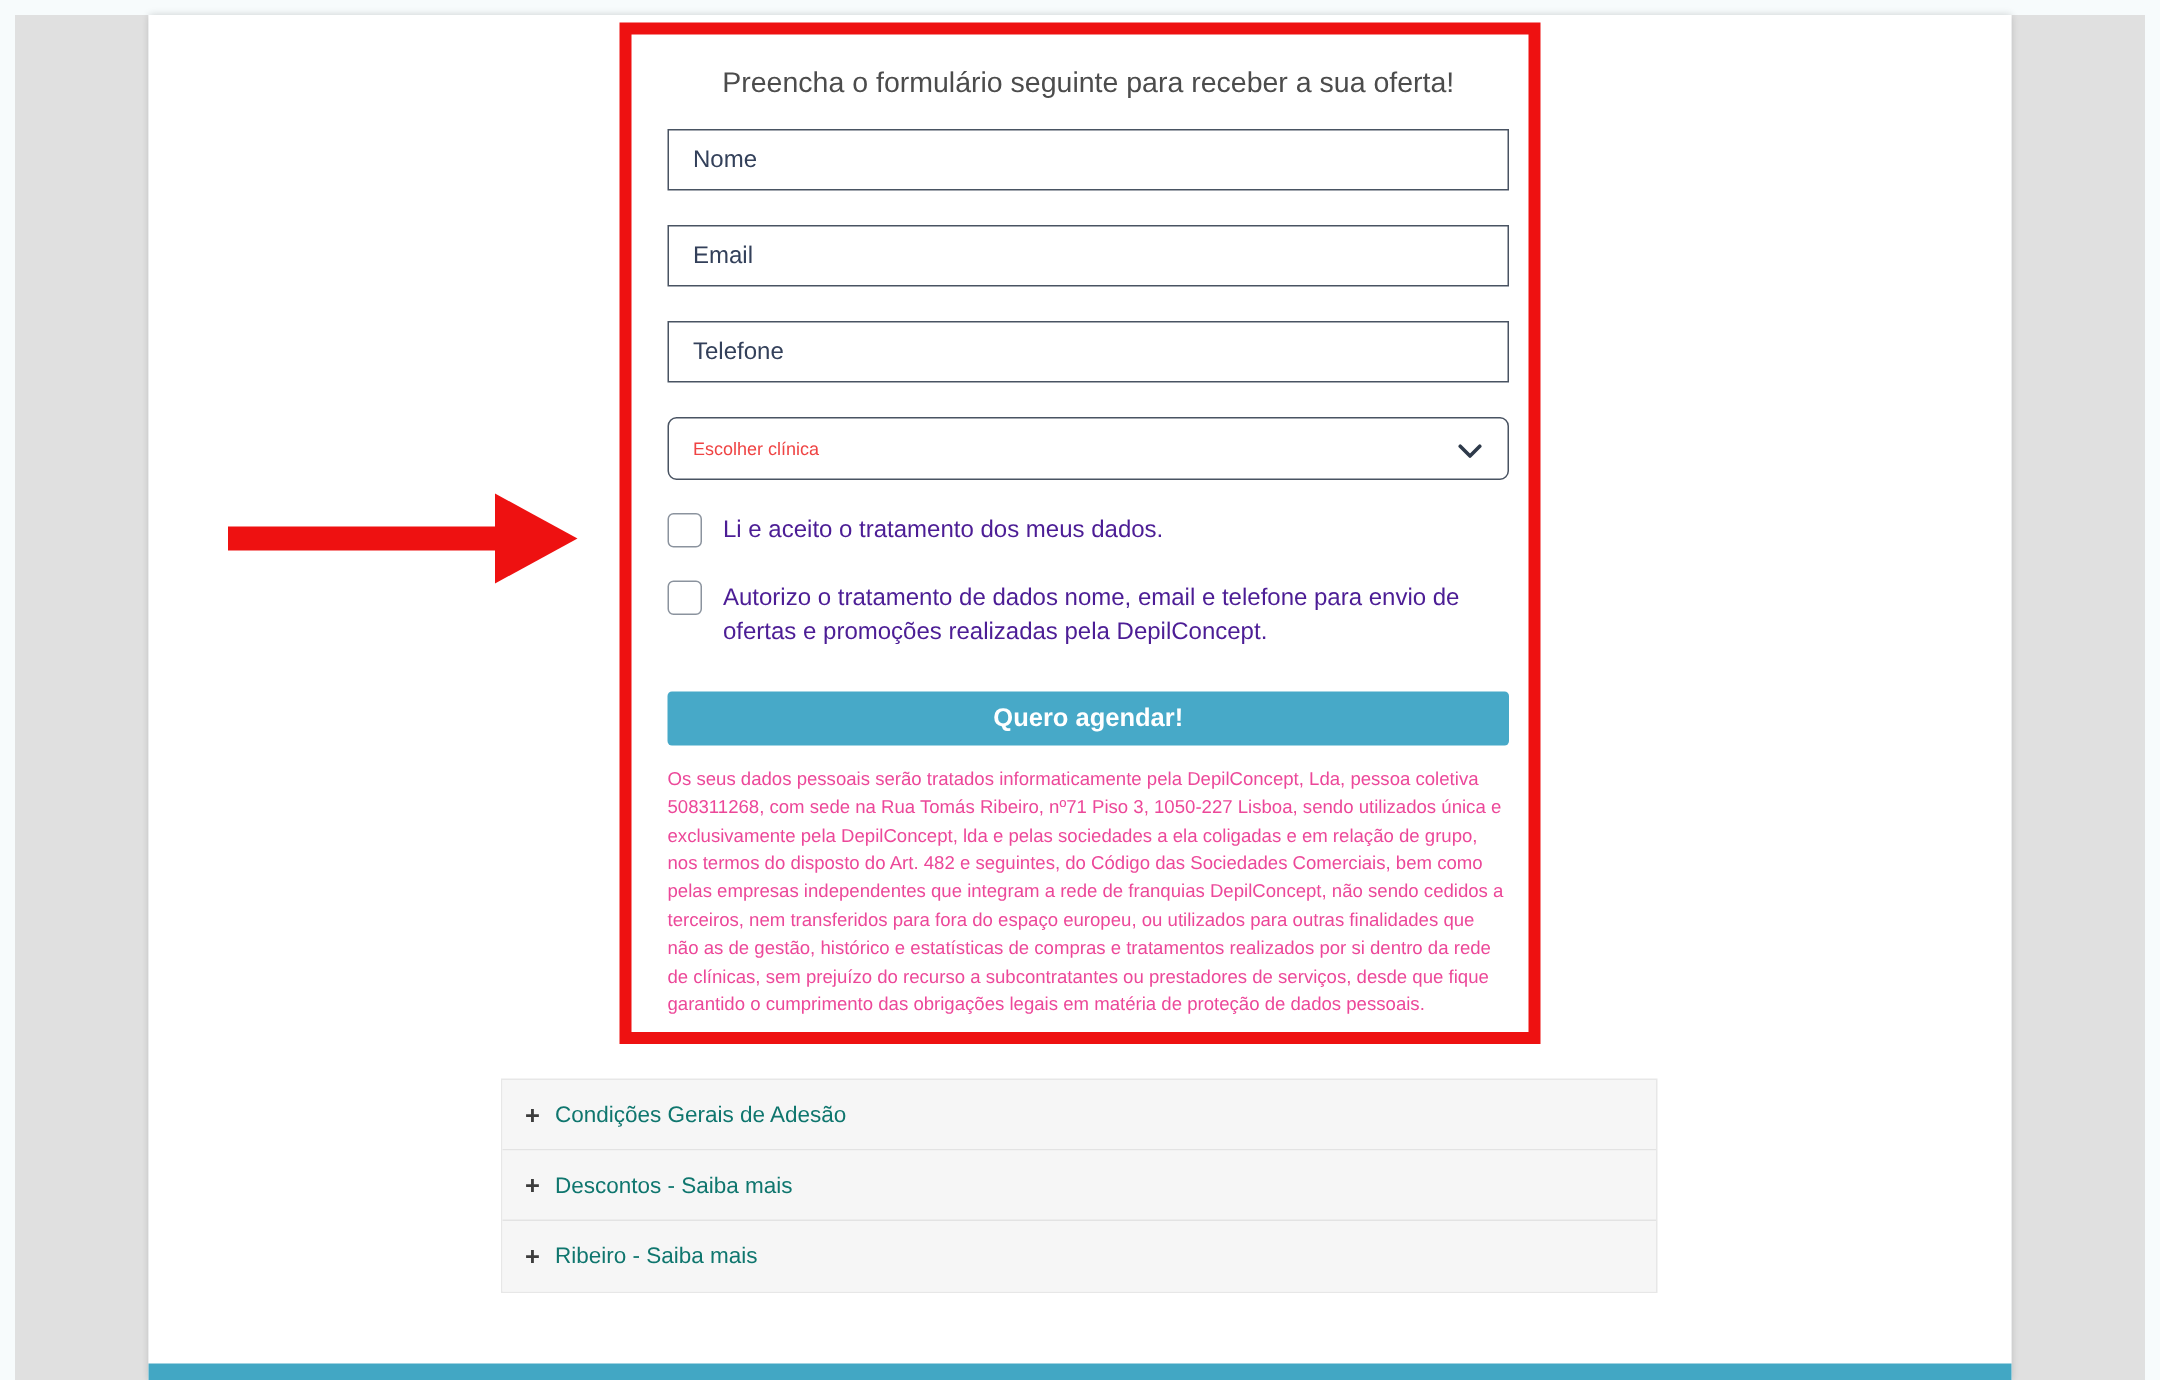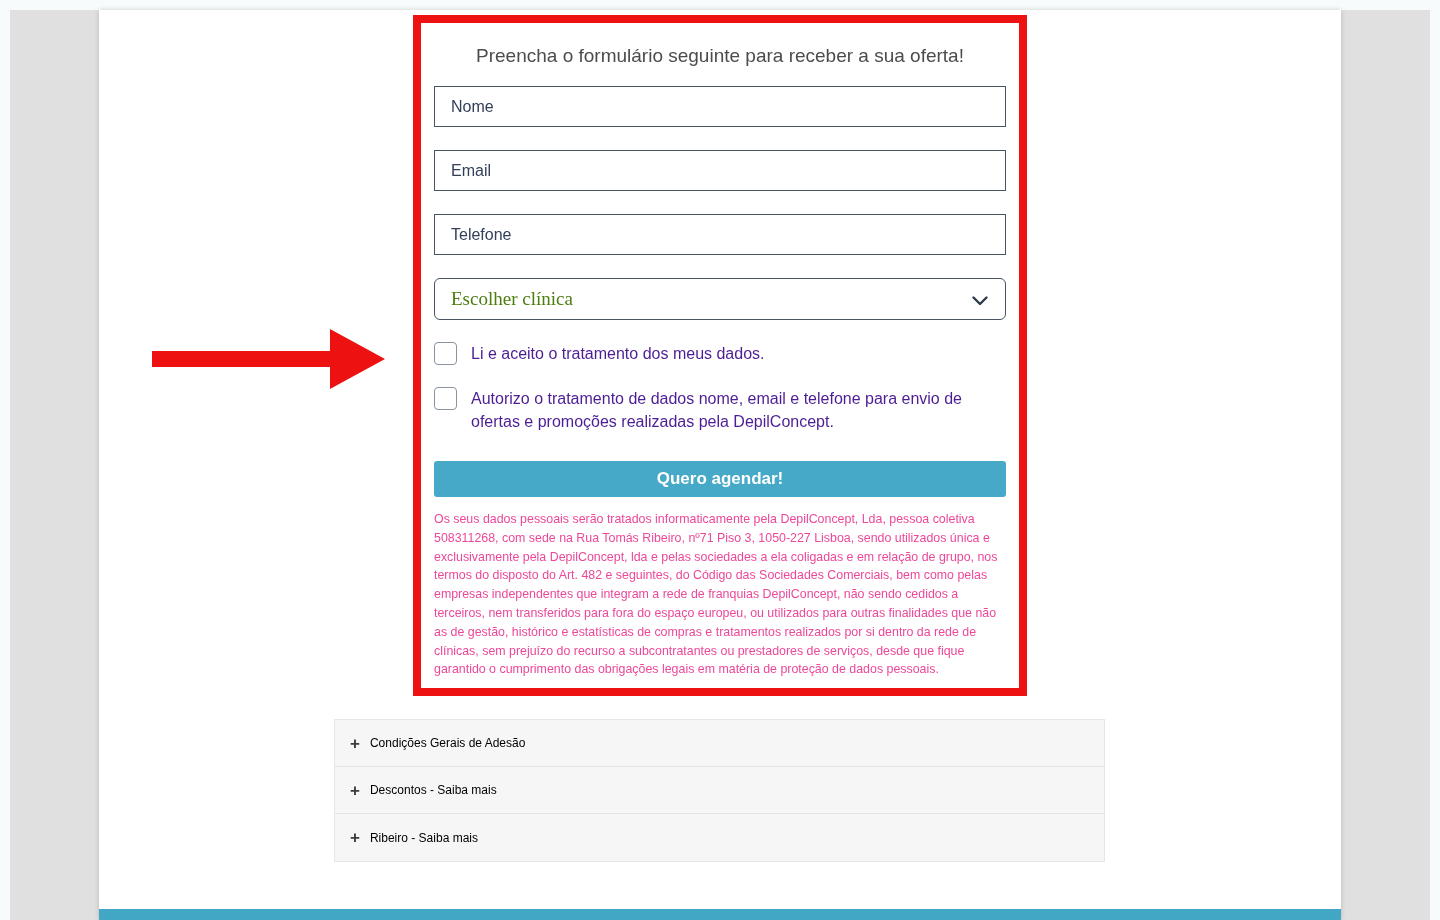--- a/index.html
+++ b/index.html
@@ -32,7 +32,7 @@
     width: 614px; height: 681px;
     border: 8px solid #ee1111;
     background: #ffffff;
-    padding: 14px 13px 0 13px;
+    padding: 14px 13px 0 24px;
   }
 
   .form-title {

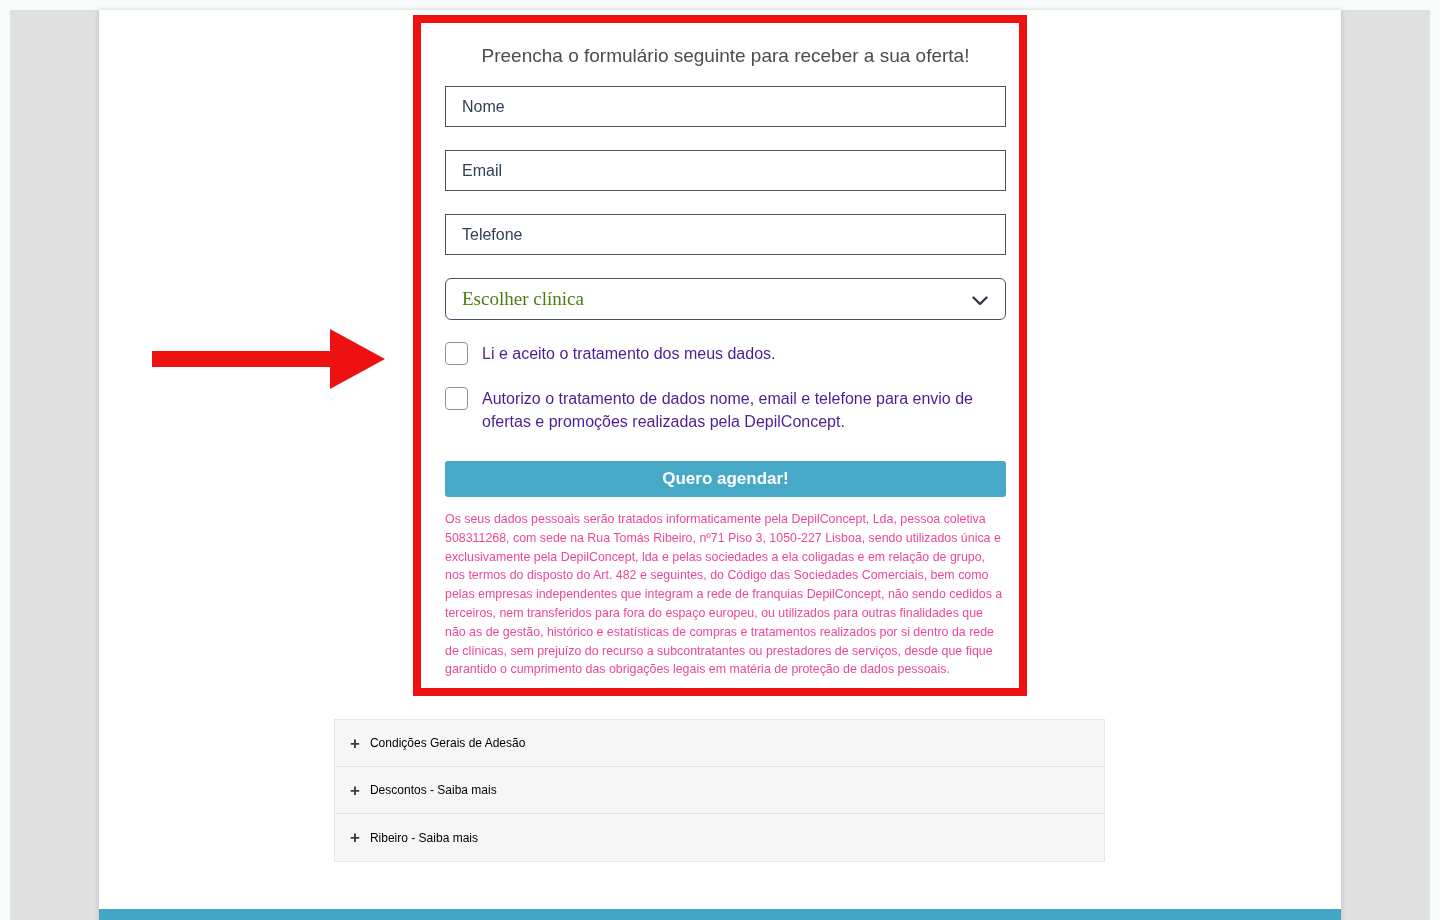--- a/index.html
+++ b/index.html
@@ -71,9 +71,8 @@
     cursor: pointer;
   }
   .select-box .select-value {
-    font-size: 19px;
-    color: #4d7c0f;
-    font-family: Liberation Serif, serif;
+    font-size: 12px;
+    color: #ef4444;
   }
   .select-box svg { position: absolute; right: 17px; top: 17px; }
 

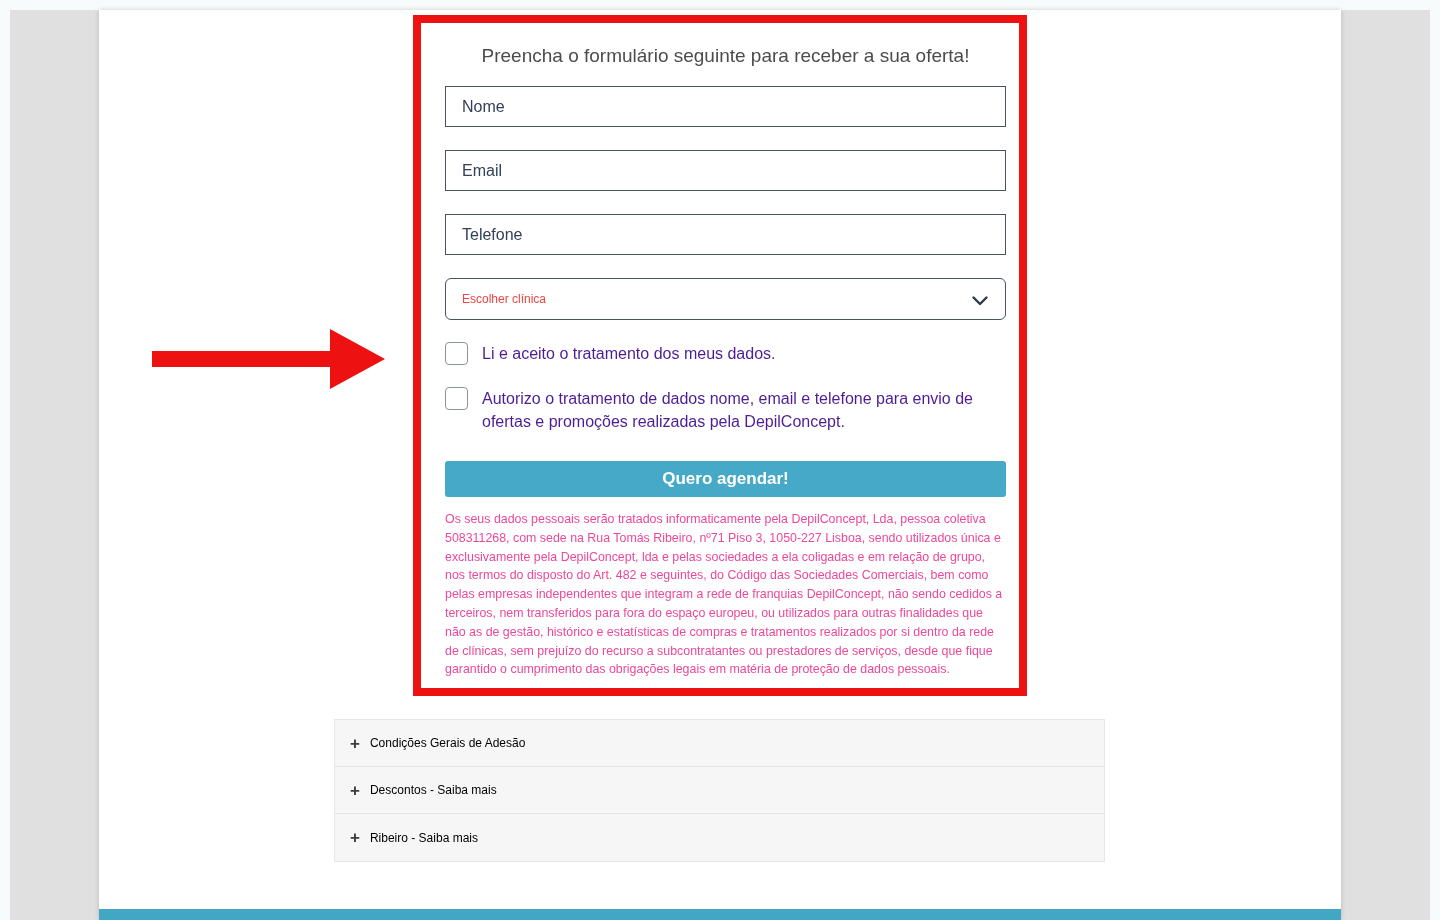--- a/index.html
+++ b/index.html
@@ -155,8 +155,8 @@
     line-height: 1;
   }
   .accordion-label {
-    font-size: 12px;
-    color: #000000;
+    font-size: 15px;
+    color: #0f766e;
   }
 
   

